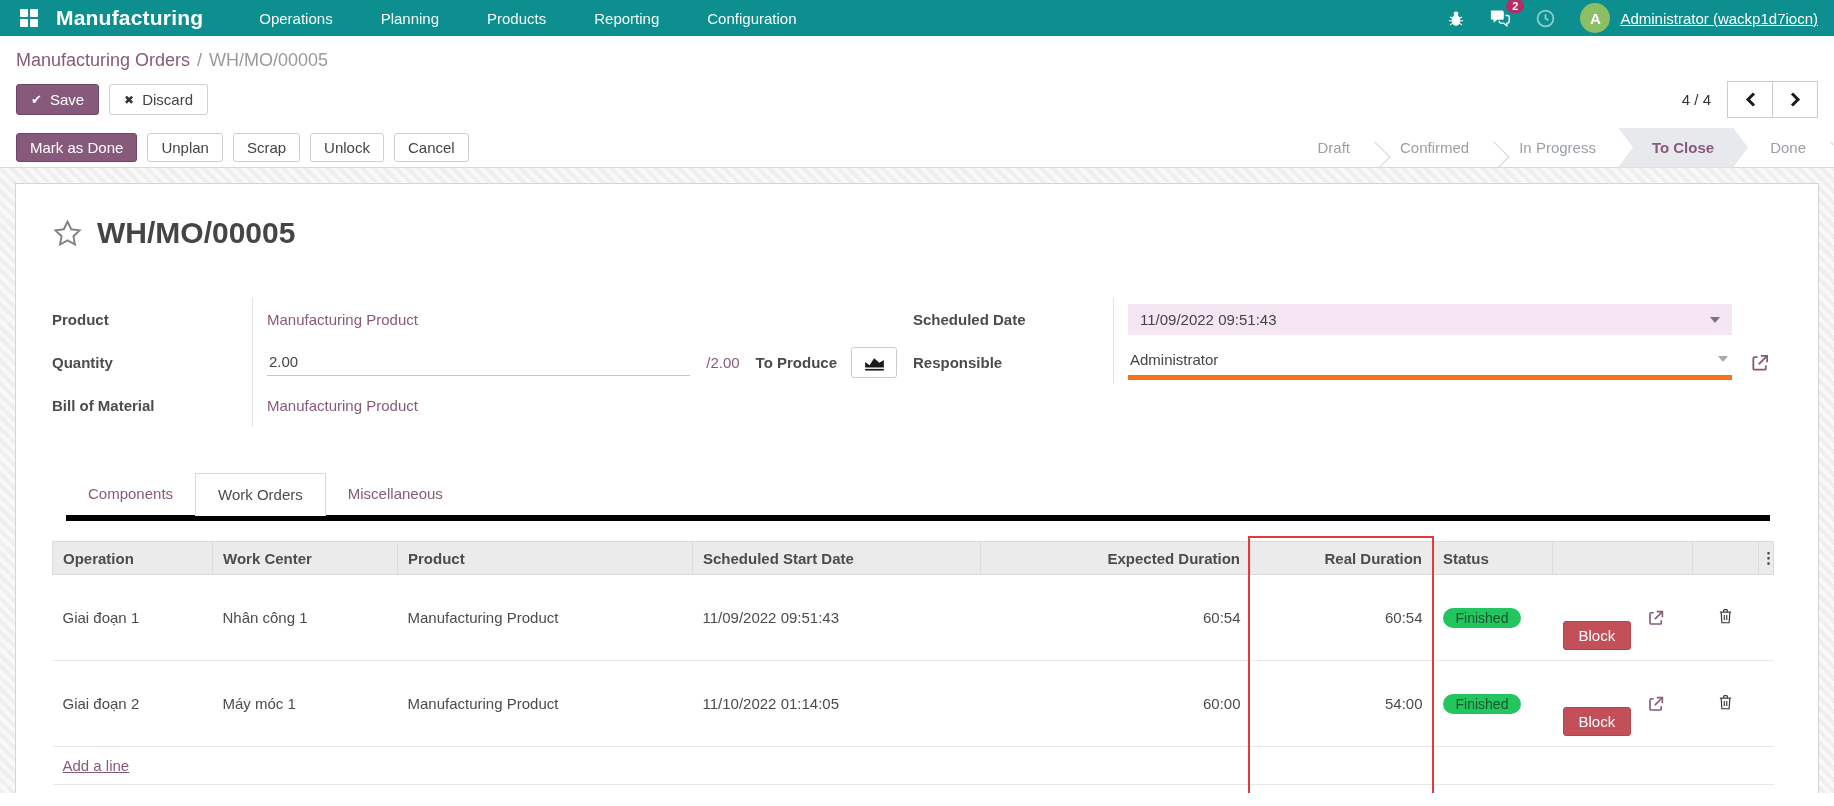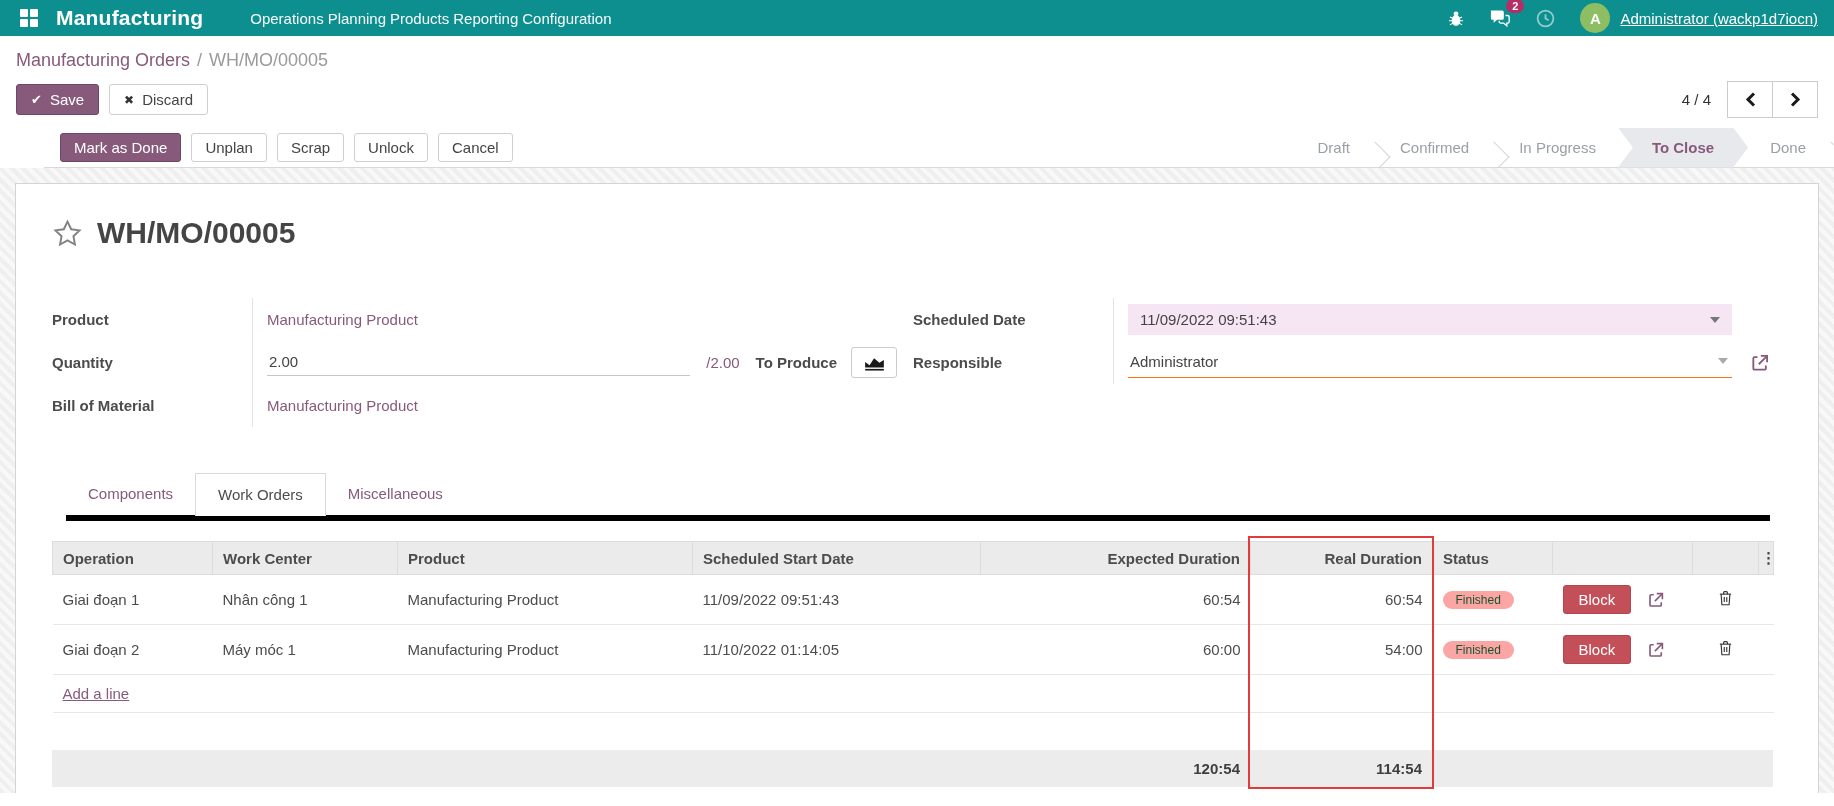--- a/index.html
+++ b/index.html
@@ -10,7 +10,7 @@
   .topbar { height:36px; background:#0E8F8F; display:flex; align-items:center; padding:0 16px; color:#fff; }
   .apps-btn { width:26px; height:26px; display:flex; align-items:center; justify-content:center; cursor:pointer; }
   .brand { font-size:21px; font-weight:700; margin:0 14px 0 14px; letter-spacing:.2px; cursor:pointer; }
-  .topmenu { display:flex; margin-left:31px; font-size:15px; }
+  .topmenu { display:flex; gap:44px; margin-left:40px; font-size:15px; }
   .topmenu .mi { cursor:pointer; opacity:.97; padding:6px 2px; }
   .top-right { margin-left:auto; display:flex; align-items:center; gap:24px; }
   .ticon { position:relative; display:flex; align-items:center; cursor:pointer; }

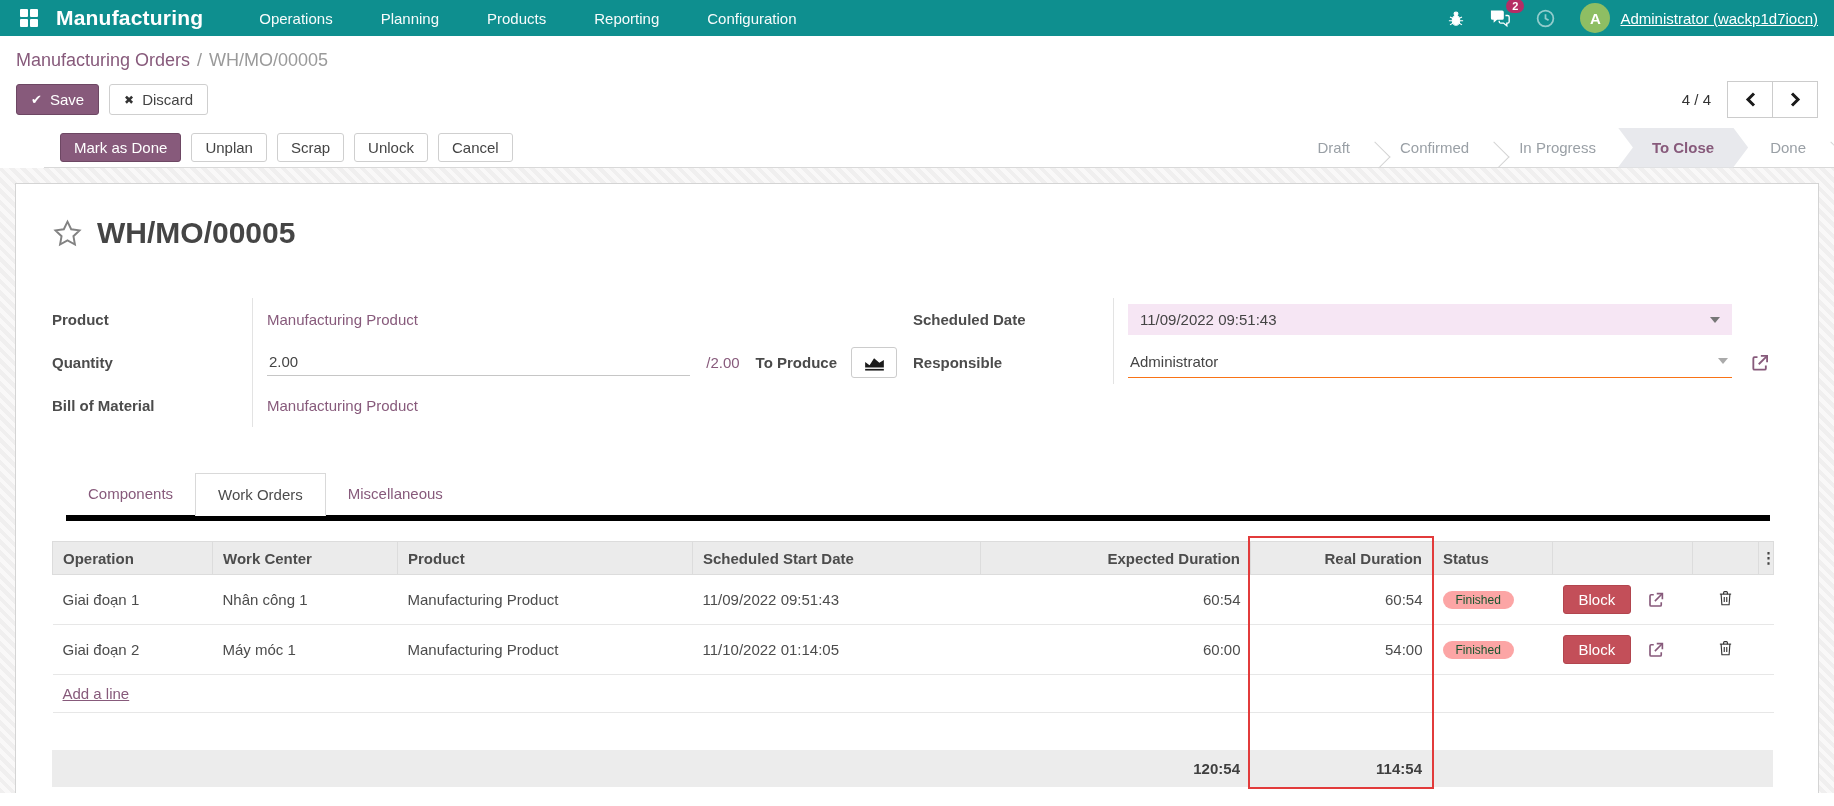--- a/index.html
+++ b/index.html
@@ -40,7 +40,7 @@
   .pager-btn + .pager-btn { margin-left:-1px; }
 
   .cp-row2 { display:flex; justify-content:space-between; align-items:center; padding-left:16px;
-             border-bottom:1px solid #d9d9d9; height:40px;margin-left:44px; }
+             border-bottom:1px solid #d9d9d9; height:40px; }
   .cp-row2 .left-btns .btn { padding:5px 13px; }
 
   

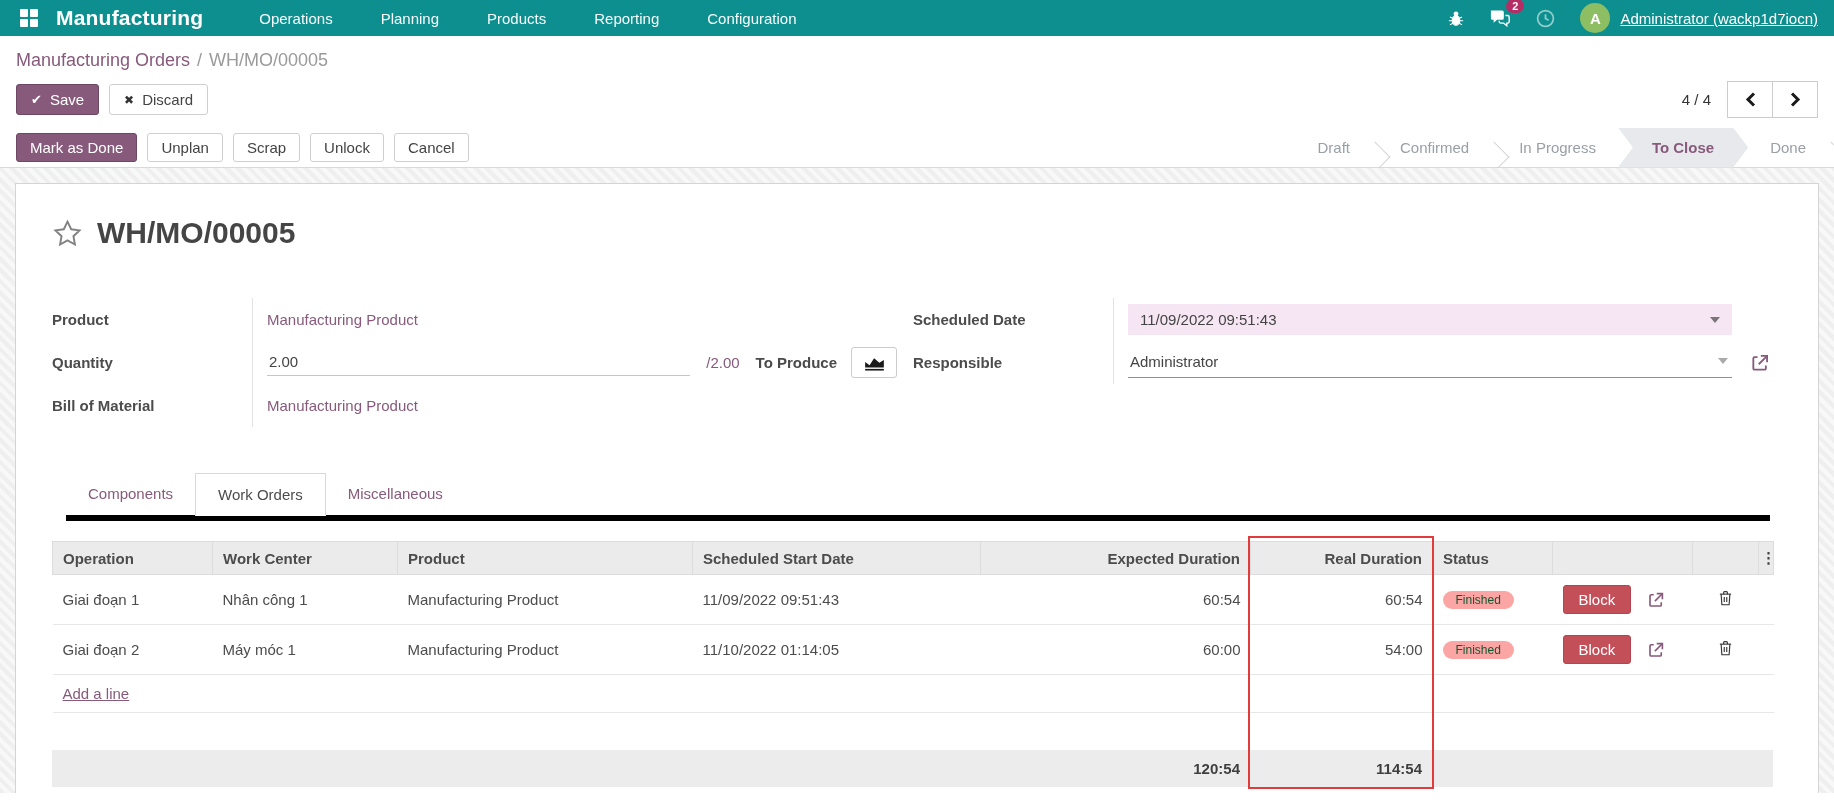--- a/index.html
+++ b/index.html
@@ -74,7 +74,7 @@
                display:flex; align-items:center; justify-content:center; cursor:pointer; }
   .sched-field { flex:1; background:#F6E6F4; padding:7px 12px; display:flex; justify-content:space-between;
                  align-items:center; cursor:pointer; }
-  .resp-field { flex:1; border-bottom:1px solid #f97316; padding:5px 4px 7px 2px; display:flex;
+  .resp-field { flex:1; border-bottom:5px solid #f97316; padding:5px 4px 7px 2px; display:flex;
                 justify-content:space-between; align-items:center; cursor:pointer; }
   .caret { width:0; height:0; border-left:5px solid transparent; border-right:5px solid transparent;
            border-top:6px solid #777; }

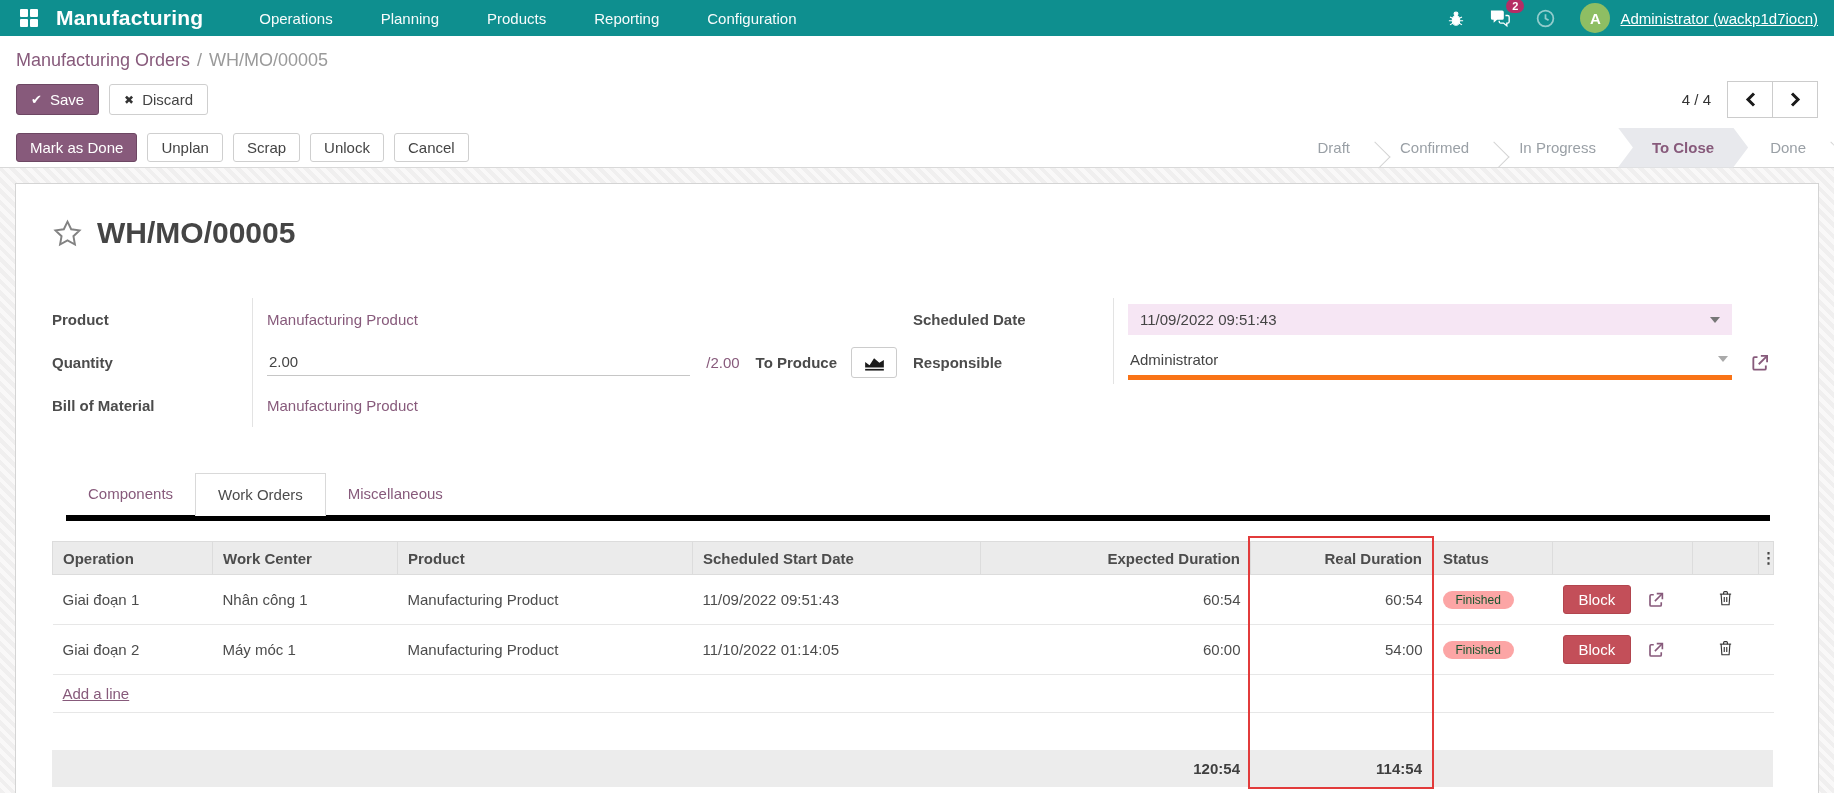--- a/index.html
+++ b/index.html
@@ -94,8 +94,8 @@
              border:1px solid #dcdcdc; white-space:nowrap; overflow:hidden; cursor:pointer; }
   th.num, td.num { text-align:right; }
   tbody td { padding:10px 10px; border-top:1px solid #e7e7e7; white-space:nowrap; overflow:hidden; }
-  .pill { display:inline-block; background:#fca5a5; color:#17552F; border-radius:11px; padding:2px 13px;
-          font-size:12px; }
+  .pill { display:inline-block; background:#22c55e; color:#17552F; border-radius:11px; padding:2px 13px;
+          font-size:14px; }
   .block-btn { background:#C34F59; border:1px solid #b2454e; color:#fff; border-radius:3px; padding:5px 15px;
                font-size:15px; cursor:pointer; margin-right:16px; }
   .cell-actions { display:flex; align-items:center; }

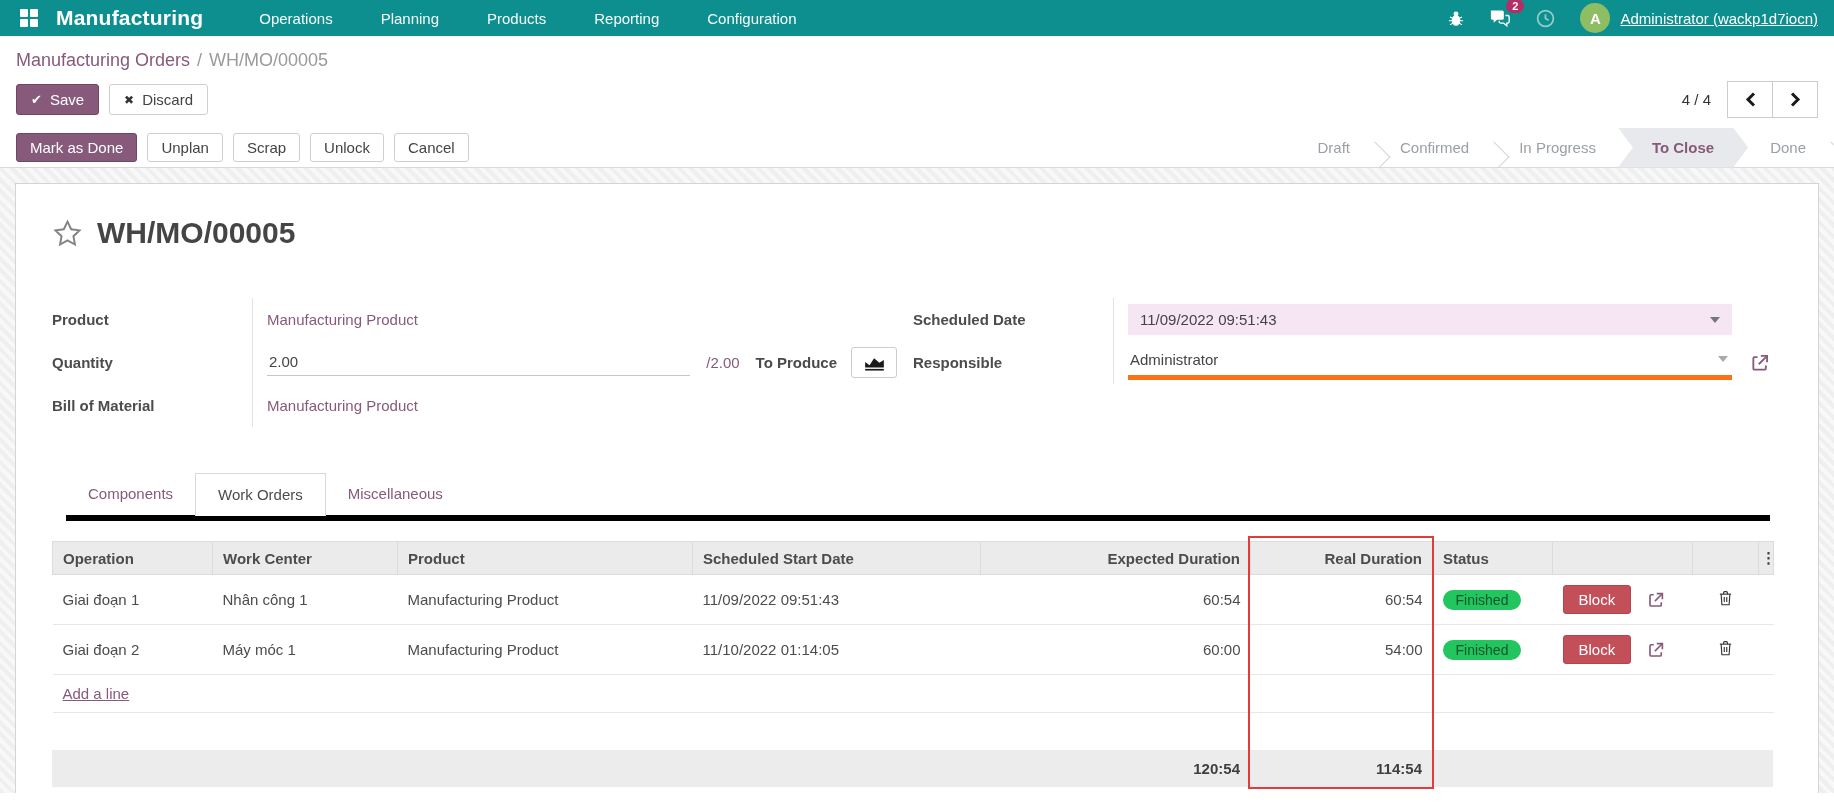--- a/index.html
+++ b/index.html
@@ -97,7 +97,7 @@
   .pill { display:inline-block; background:#22c55e; color:#17552F; border-radius:11px; padding:2px 13px;
           font-size:14px; }
   .block-btn { background:#C34F59; border:1px solid #b2454e; color:#fff; border-radius:3px; padding:5px 15px;
-               font-size:15px; cursor:pointer; margin-right:16px; }
+               font-size:15px; cursor:pointer; margin-right:16px;margin-top:36px; }
   .cell-actions { display:flex; align-items:center; }
   .trash-cell { text-align:center; cursor:pointer; }
   .kebab { text-align:center !important; font-weight:700; color:#444; cursor:pointer; padding:7px 2px !important; }

